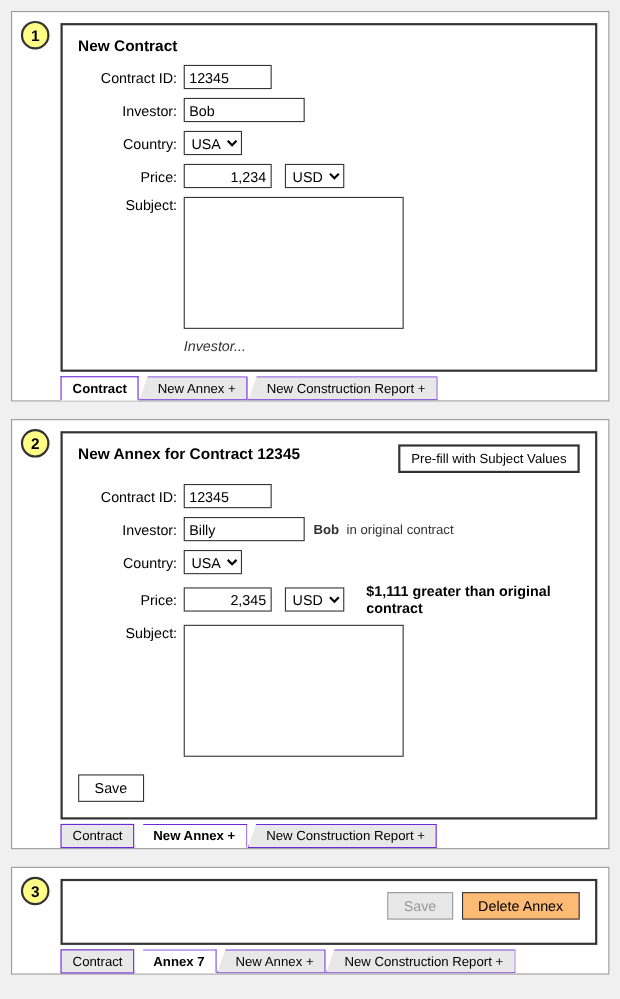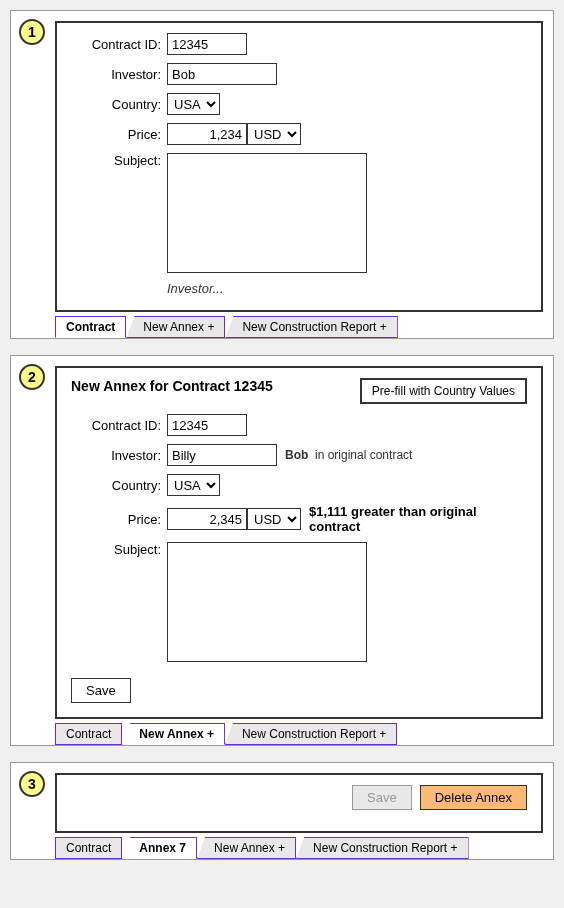--- a/index.html
+++ b/index.html
@@ -209,6 +209,7 @@
   <div class="step-badge">1</div>
 
   <div class="form-panel">
+    <div class="form-title">New Contract</div>
 
     <div class="form-row">
       <span class="form-label">Contract ID:</span>

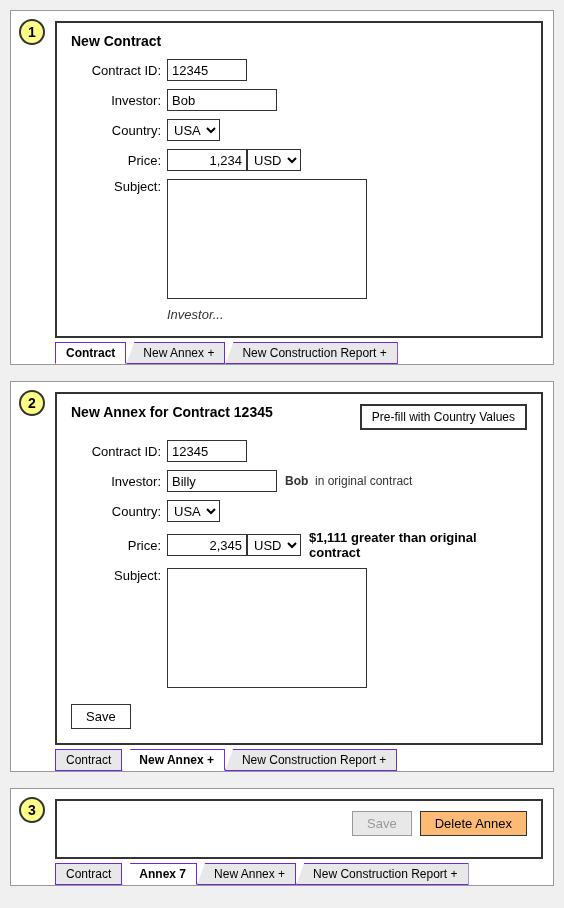--- a/index.html
+++ b/index.html
@@ -82,7 +82,7 @@
     .price-row {
       display: flex;
       align-items: center;
-      gap: 0;
+      gap: 12px;
     }
 
     .price-input {

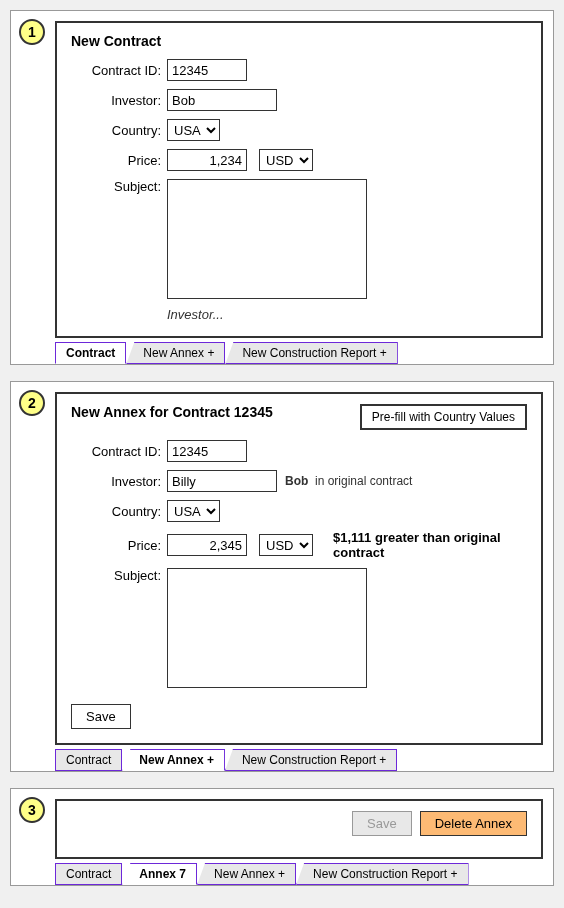--- a/index.html
+++ b/index.html
@@ -263,7 +263,7 @@
   <div class="form-panel">
     <div class="form-title-row">
       <div class="form-title">New Annex for Contract 12345</div>
-      <button class="prefill-button">Pre-fill with Country Values</button>
+      <button class="prefill-button">Pre-fill with Subject Values</button>
     </div>
 
     <div class="form-row">

